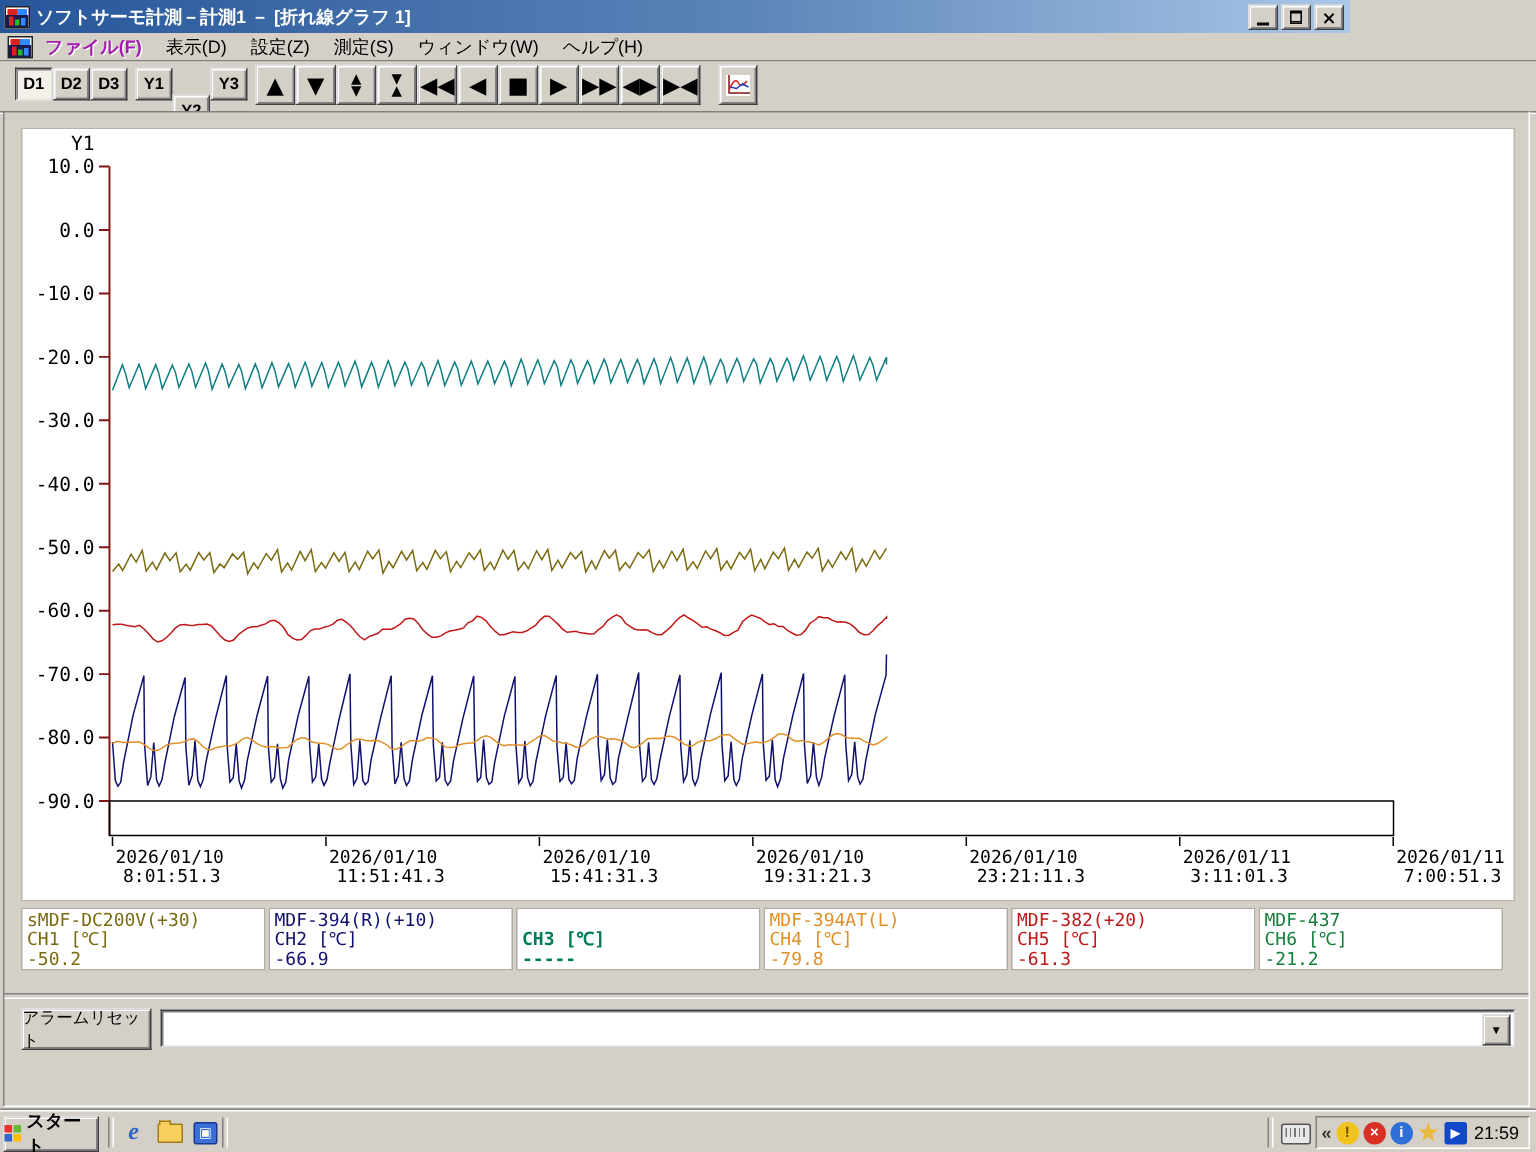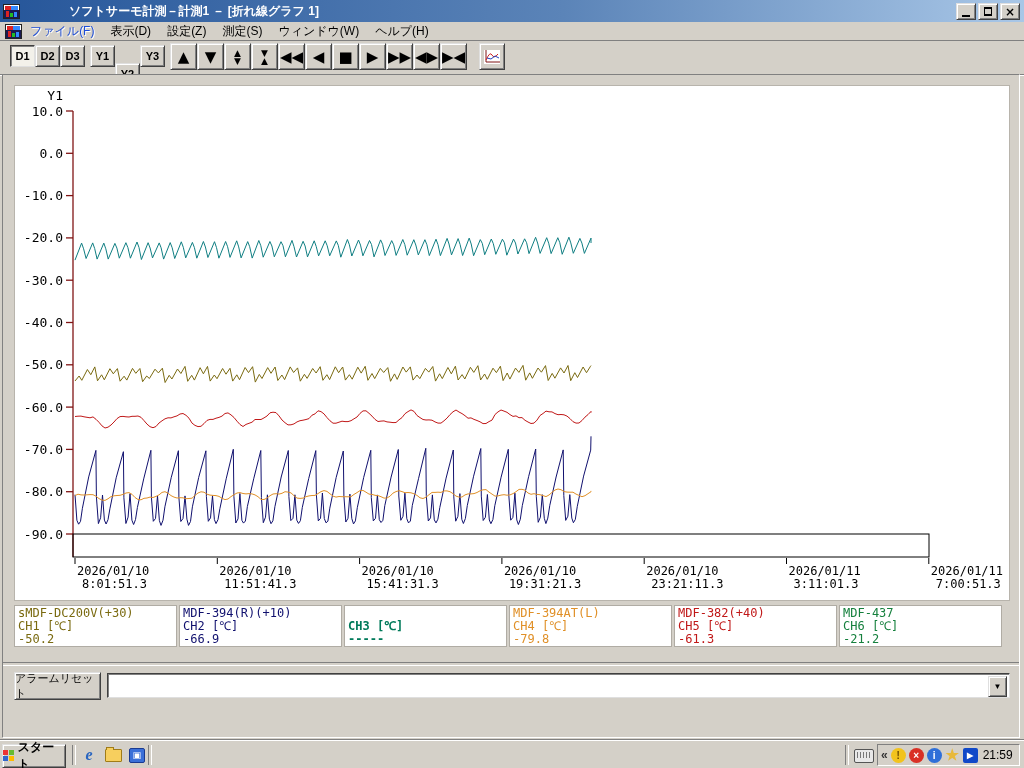--- a/index.html
+++ b/index.html
@@ -14,9 +14,9 @@
   .field{background:#fff;border:1px solid;border-color:#404040 #dfdfdf #dfdfdf #404040;
          box-shadow:inset 1px 1px 0 #808080, inset -1px -1px 0 #fff;}
   
-  .titlebar{position:absolute;left:0;top:0;width:1024px;height:22px;
+  .titlebar{position:absolute;left:0;top:0;width:900px;height:22px;
             background:linear-gradient(to right,#26569a 0%,#5b84b8 55%,#a9c7e7 100%);
-            display:flex;align-items:center;padding-left:3px;box-sizing:border-box;gap:45px;}
+            display:flex;align-items:center;padding-left:3px;box-sizing:border-box;}
   .title-text{color:#fff;font-weight:bold;font-size:12px;margin-left:4px;white-space:nowrap;}
   .appicon{width:17px;height:15px;display:inline-block;position:relative;background:#fff;
            border:1px solid #222;box-sizing:border-box;overflow:hidden;}

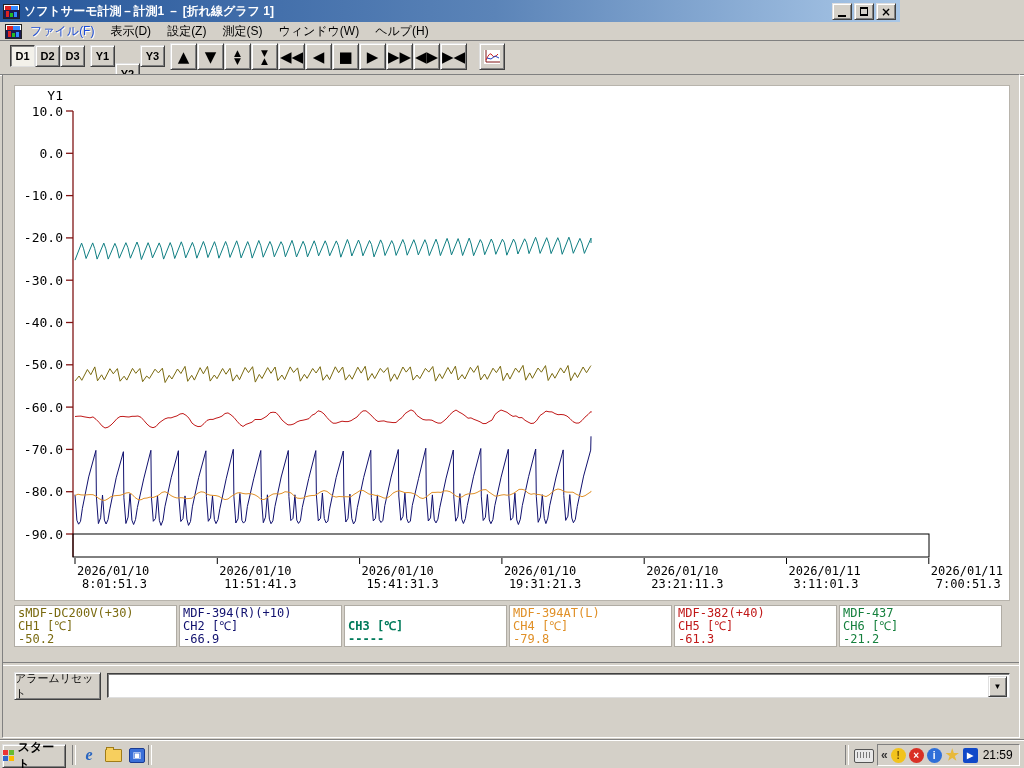--- a/index.html
+++ b/index.html
@@ -40,7 +40,7 @@
            display:flex;align-items:center;border-bottom:1px solid #808080;box-shadow:0 1px 0 #fff;}
   .menubar .appicon{margin-left:5px;}
   .menu-item{padding:1px 8px;white-space:nowrap;}
-  .menu-item.disabled{color:#1d4ed8;text-shadow:1px 1px 0 #fff;}
+  .menu-item.disabled{color:#a21caf;text-shadow:1px 1px 0 #fff;font-weight:bold;}
   
   .toolbar{position:absolute;left:0;top:41px;width:1024px;height:33px;background:#d4d0c8;
            border-bottom:1px solid #808080;box-shadow:0 1px 0 #fff;}

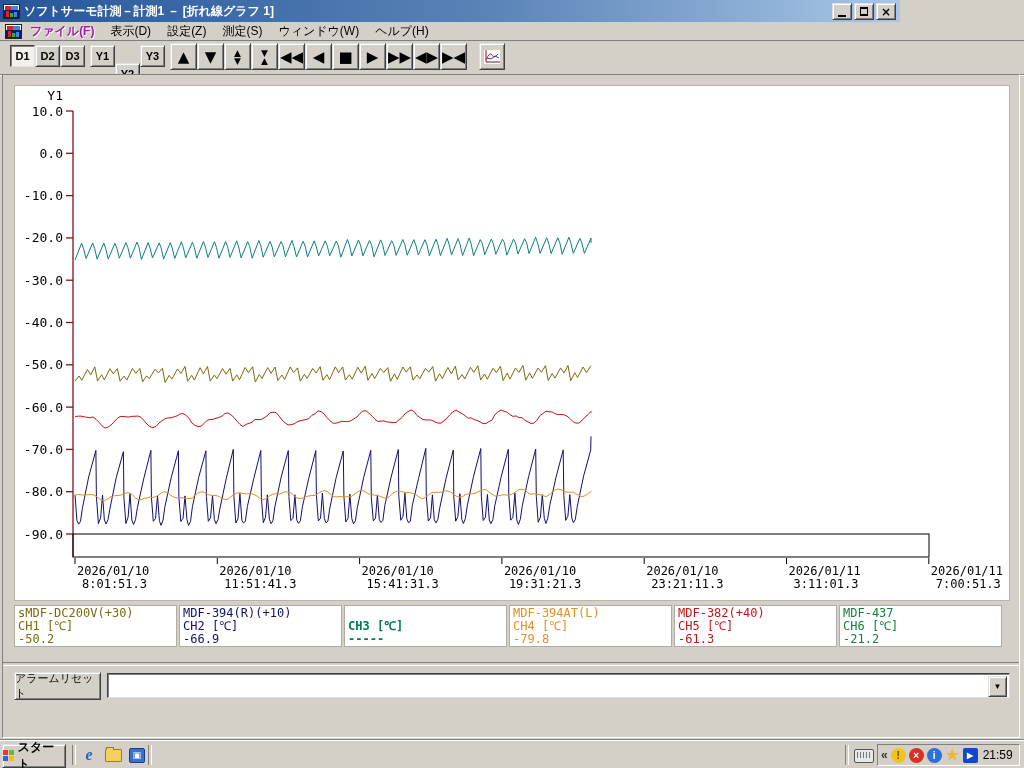--- a/index.html
+++ b/index.html
@@ -290,7 +290,7 @@
         <div class="lg-line">-79.8</div>
       </div>
       <div class="lg-cell" style="color: rgb(192, 24, 24);">
-        <div class="lg-line">MDF-382(+40)</div>
+        <div class="lg-line">MDF-382(+20)</div>
         <div class="lg-line"><span>CH5</span> <span>[℃]</span></div>
         <div class="lg-line">-61.3</div>
       </div>

